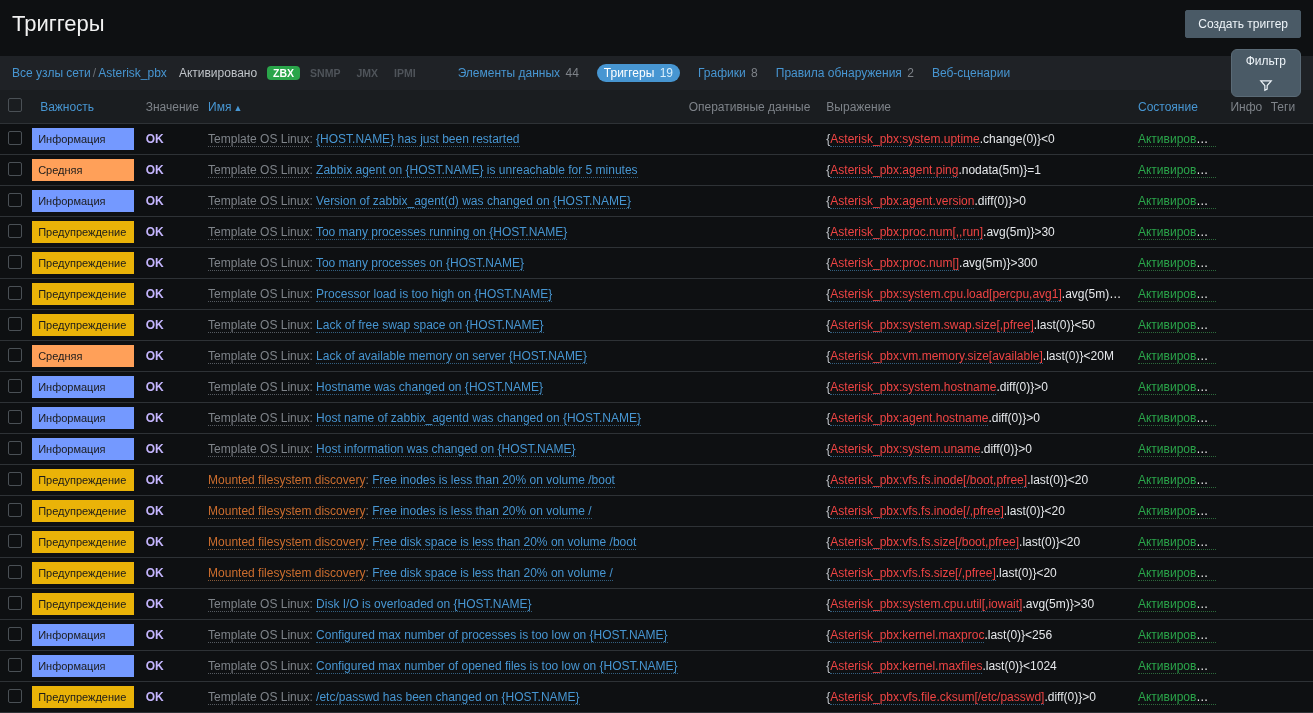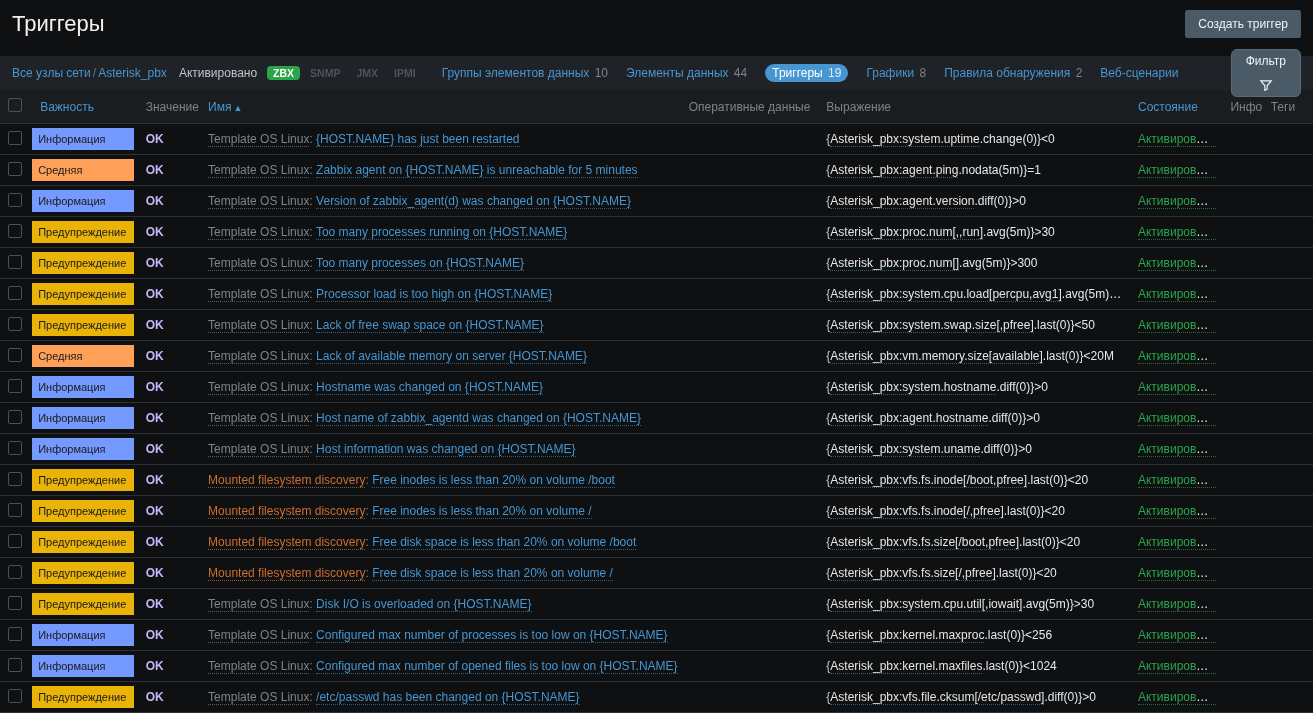--- a/index.html
+++ b/index.html
@@ -77,7 +77,6 @@
   <span class="pill grey">JMX</span>
   <span class="pill grey">IPMI</span>
   <span style="width:14px"></span>
-  <span class="crumb"><span>Группы элементов данных</span> <span class="count">10</span></span>
   <span style="width:14px"></span>
   <span class="crumb"><span>Элементы данных</span> <span class="count">44</span></span>
   <span style="width:14px"></span>

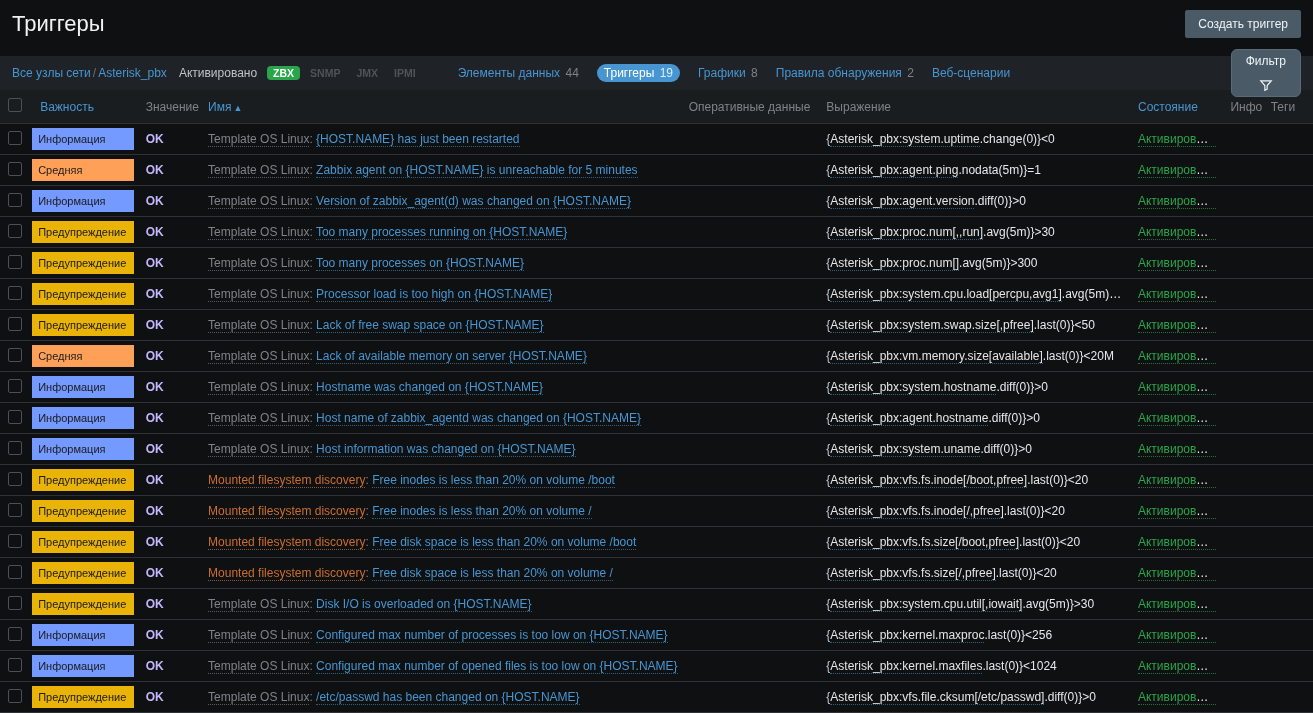--- a/index.html
+++ b/index.html
@@ -49,7 +49,7 @@
   .name-cell .trg   { color: #4796d2; border-bottom: 1px dotted #335f7f; cursor: pointer; }
 
   .expr-cell .br   { color: #c3c7cc; }
-  .expr-cell .item { color: #e5e5e5; border-bottom: 1px dotted #335f7f; cursor: pointer; margin-top: 26px; }
+  .expr-cell .item { color: #ef4444; border-bottom: 1px dotted #335f7f; cursor: pointer; margin-top: 26px; }
   .expr-cell .fn   { color: #e6e8eb; }
 
   .state-cell .st { color: #2aa54a; border-bottom: 1px dotted #2d6a3c; cursor: pointer; }

